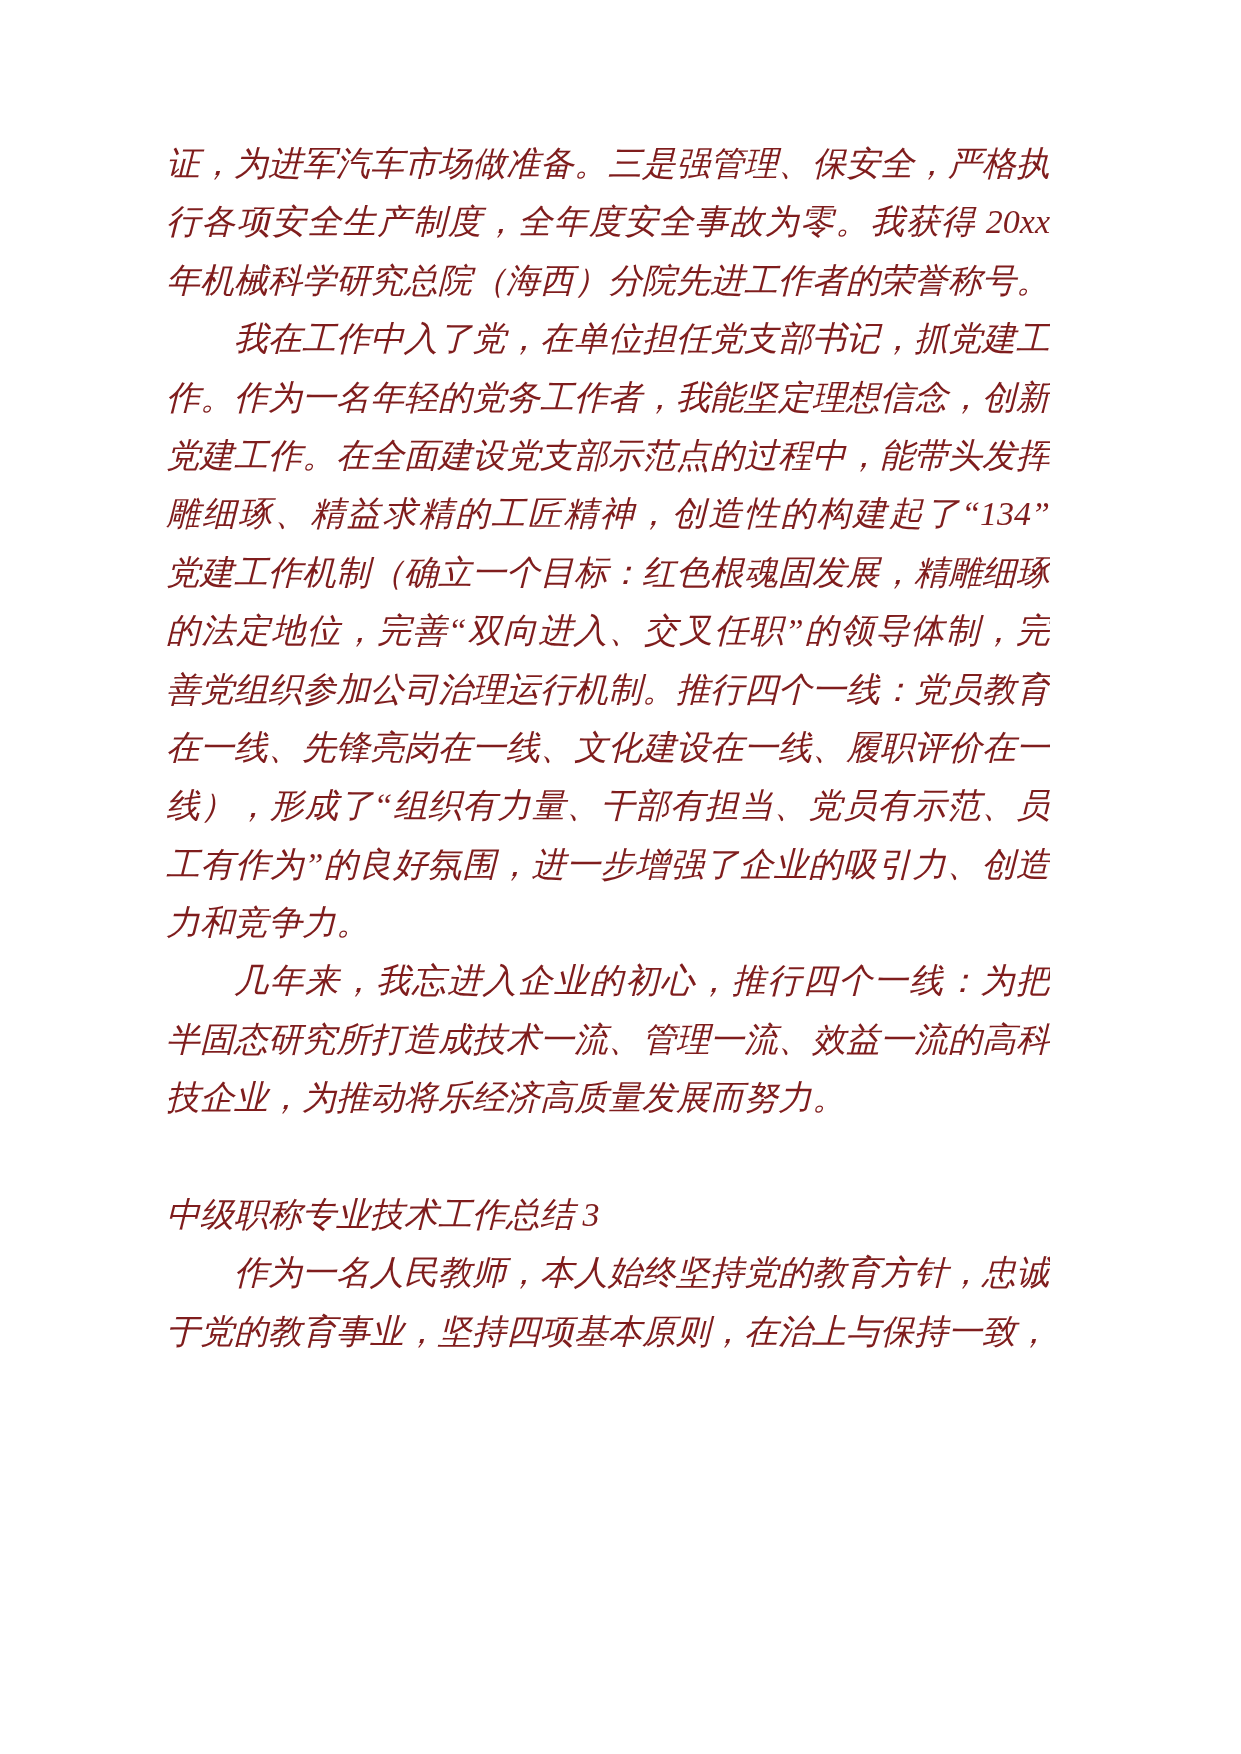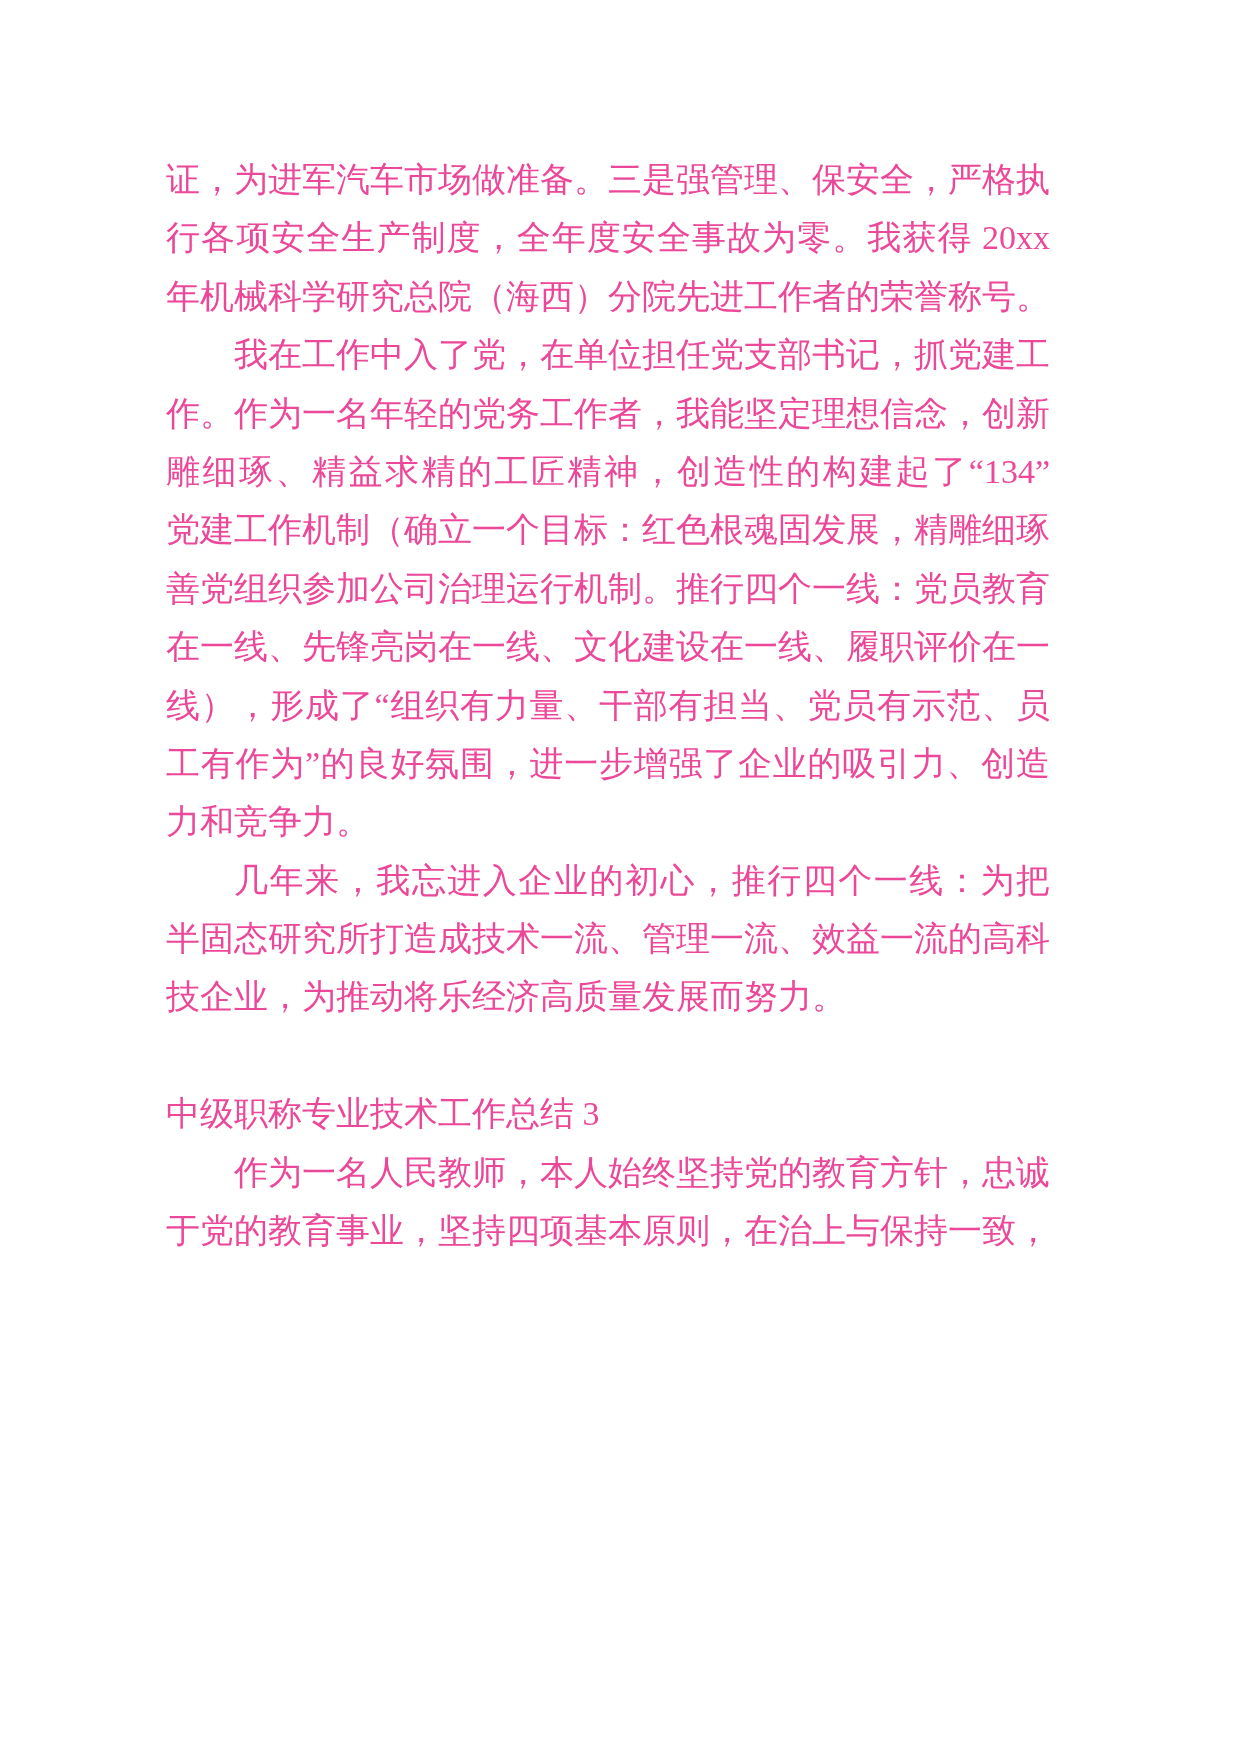--- a/index.html
+++ b/index.html
@@ -18,9 +18,10 @@
   .doc {
     position: absolute;
     left: 166px;
-    top: 151px;
+    top: 135px;
     width: 884px;
-    color: #ec4899;
+    color: #7f1d1d;
+    font-style: italic;
   }
   .line {
     height: 58.4px;

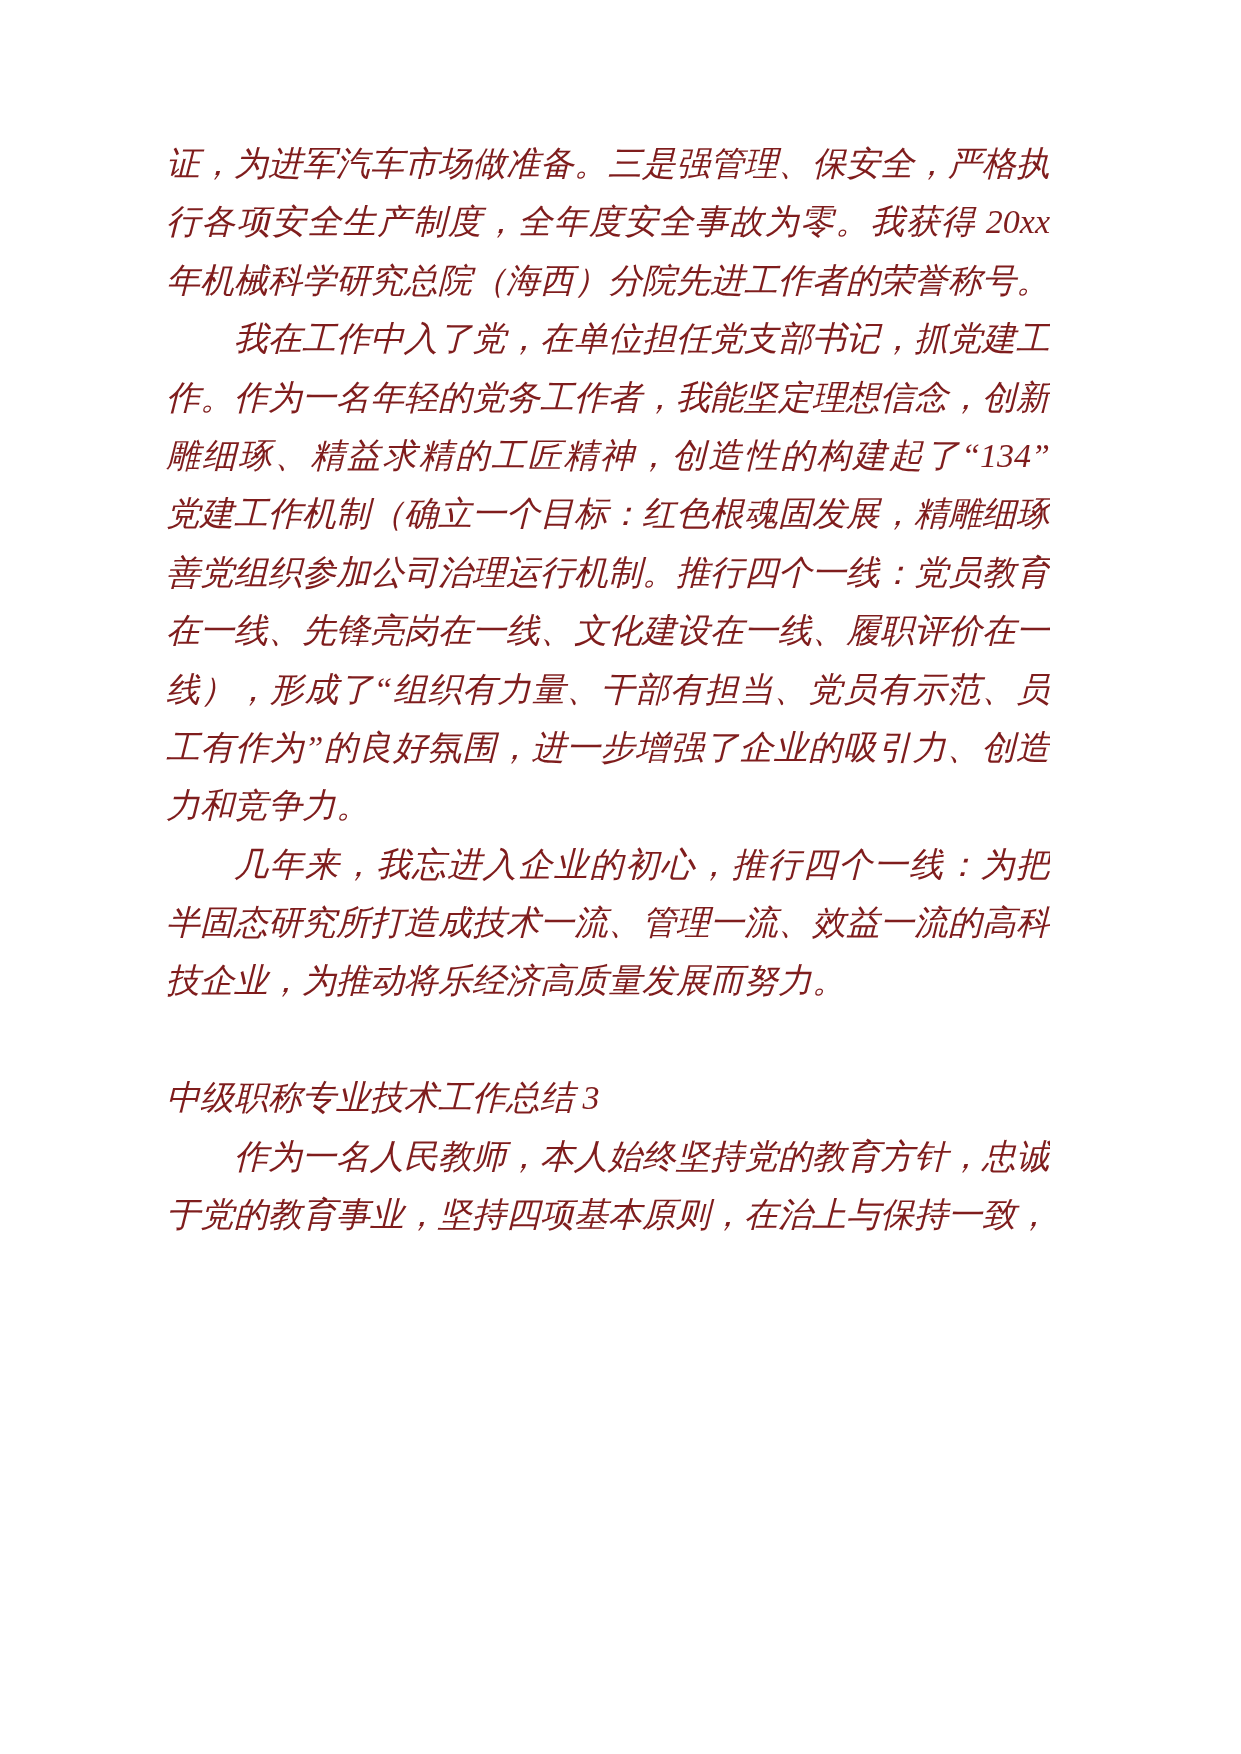--- a/index.html
+++ b/index.html
@@ -60,6 +60,7 @@
 
     <div class="line indent">我在工作中入了党，在单位担任党支部书记，抓党建工</div>
     <div class="line">作。作为一名年轻的党务工作者，我能坚定理想信念，创新</div>
+    <div class="line">党建工作。在全面建设党支部示范点的过程中，能带头发挥</div>
     <div class="line">雕细琢、精益求精的工匠精神，创造性的构建起了“134”</div>
     <div class="line">党建工作机制（确立一个目标：红色根魂固发展，精雕细琢</div>
     <div class="line">善党组织参加公司治理运行机制。推行四个一线：党员教育</div>

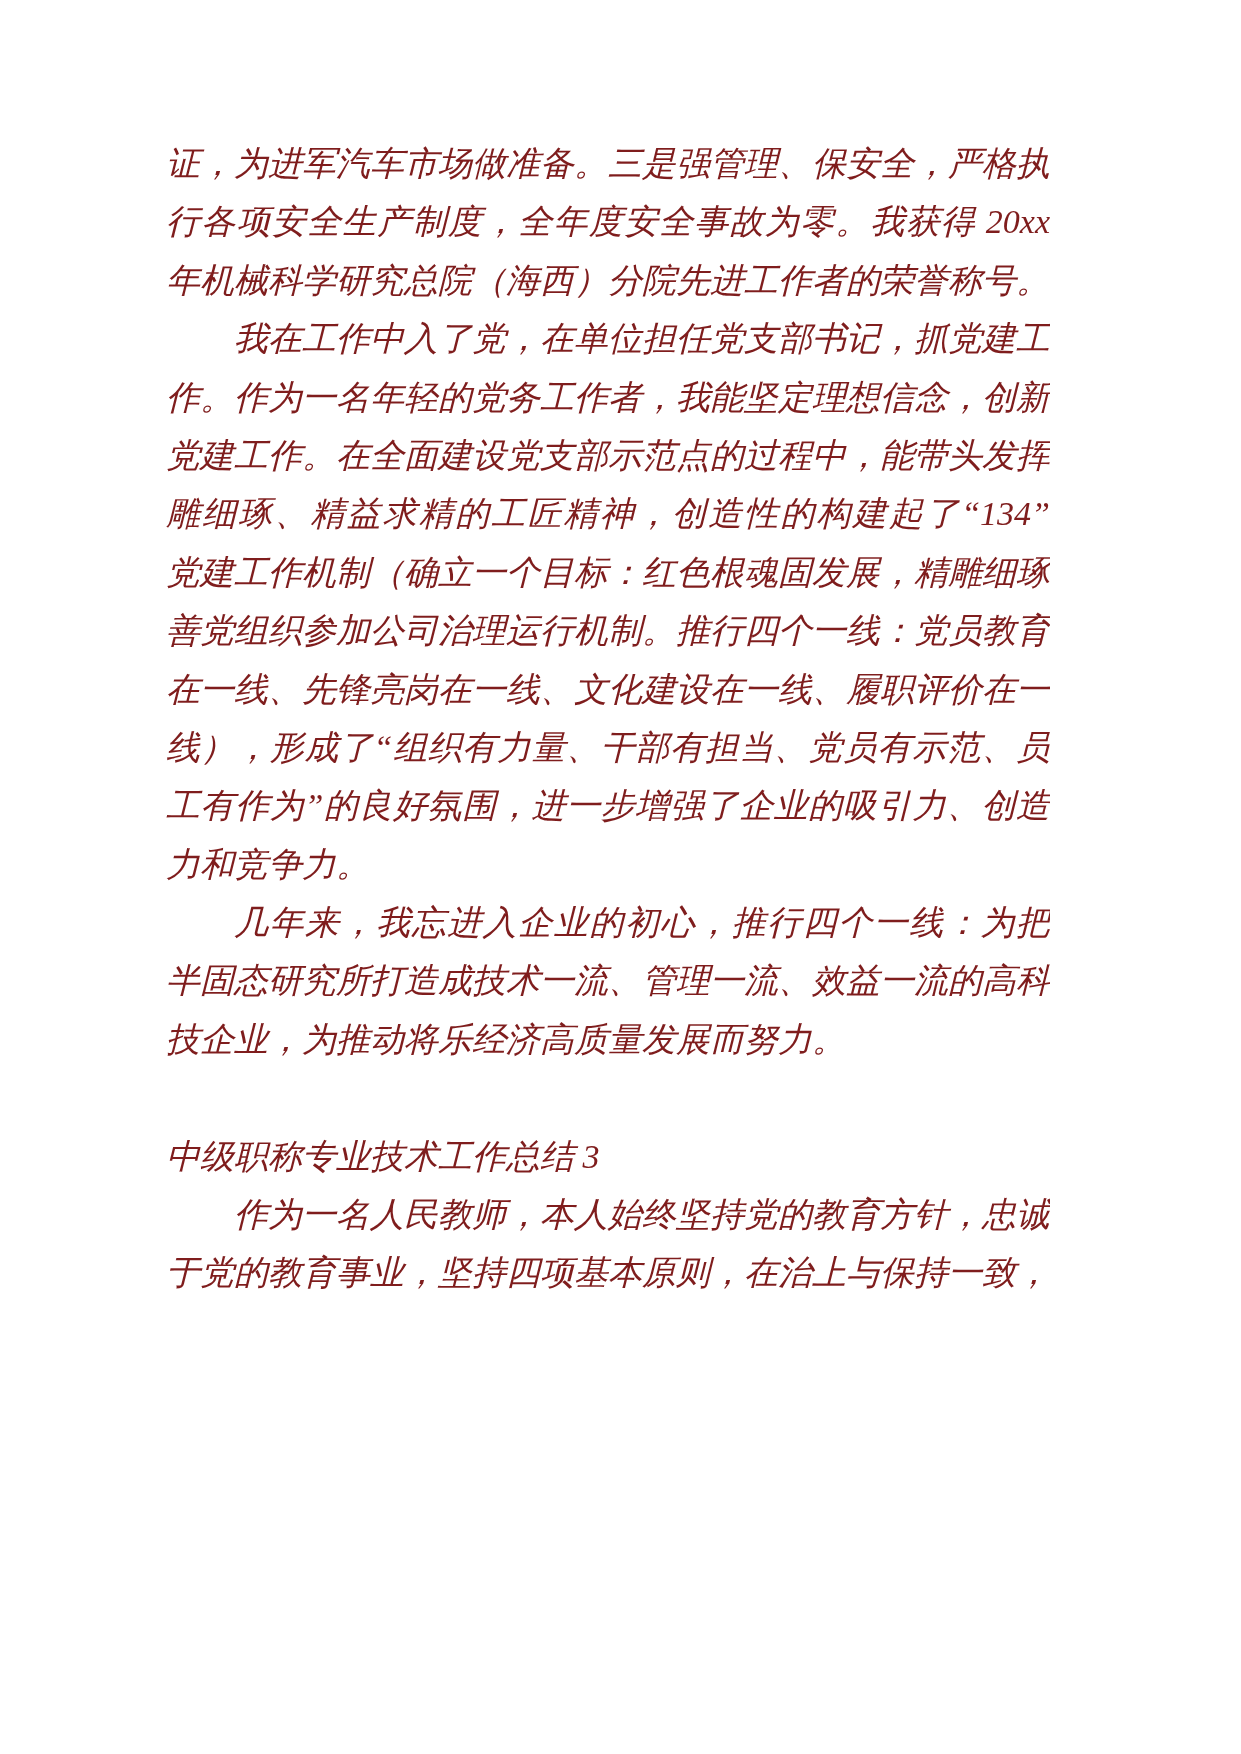--- a/index.html
+++ b/index.html
@@ -63,6 +63,7 @@
     <div class="line">党建工作。在全面建设党支部示范点的过程中，能带头发挥</div>
     <div class="line">雕细琢、精益求精的工匠精神，创造性的构建起了“134”</div>
     <div class="line">党建工作机制（确立一个目标：红色根魂固发展，精雕细琢</div>
+    <div class="line">的法定地位，完善“双向进入、交叉任职”的领导体制，完</div>
     <div class="line">善党组织参加公司治理运行机制。推行四个一线：党员教育</div>
     <div class="line">在一线、先锋亮岗在一线、文化建设在一线、履职评价在一</div>
     <div class="line">线），形成了“组织有力量、干部有担当、党员有示范、员</div>

